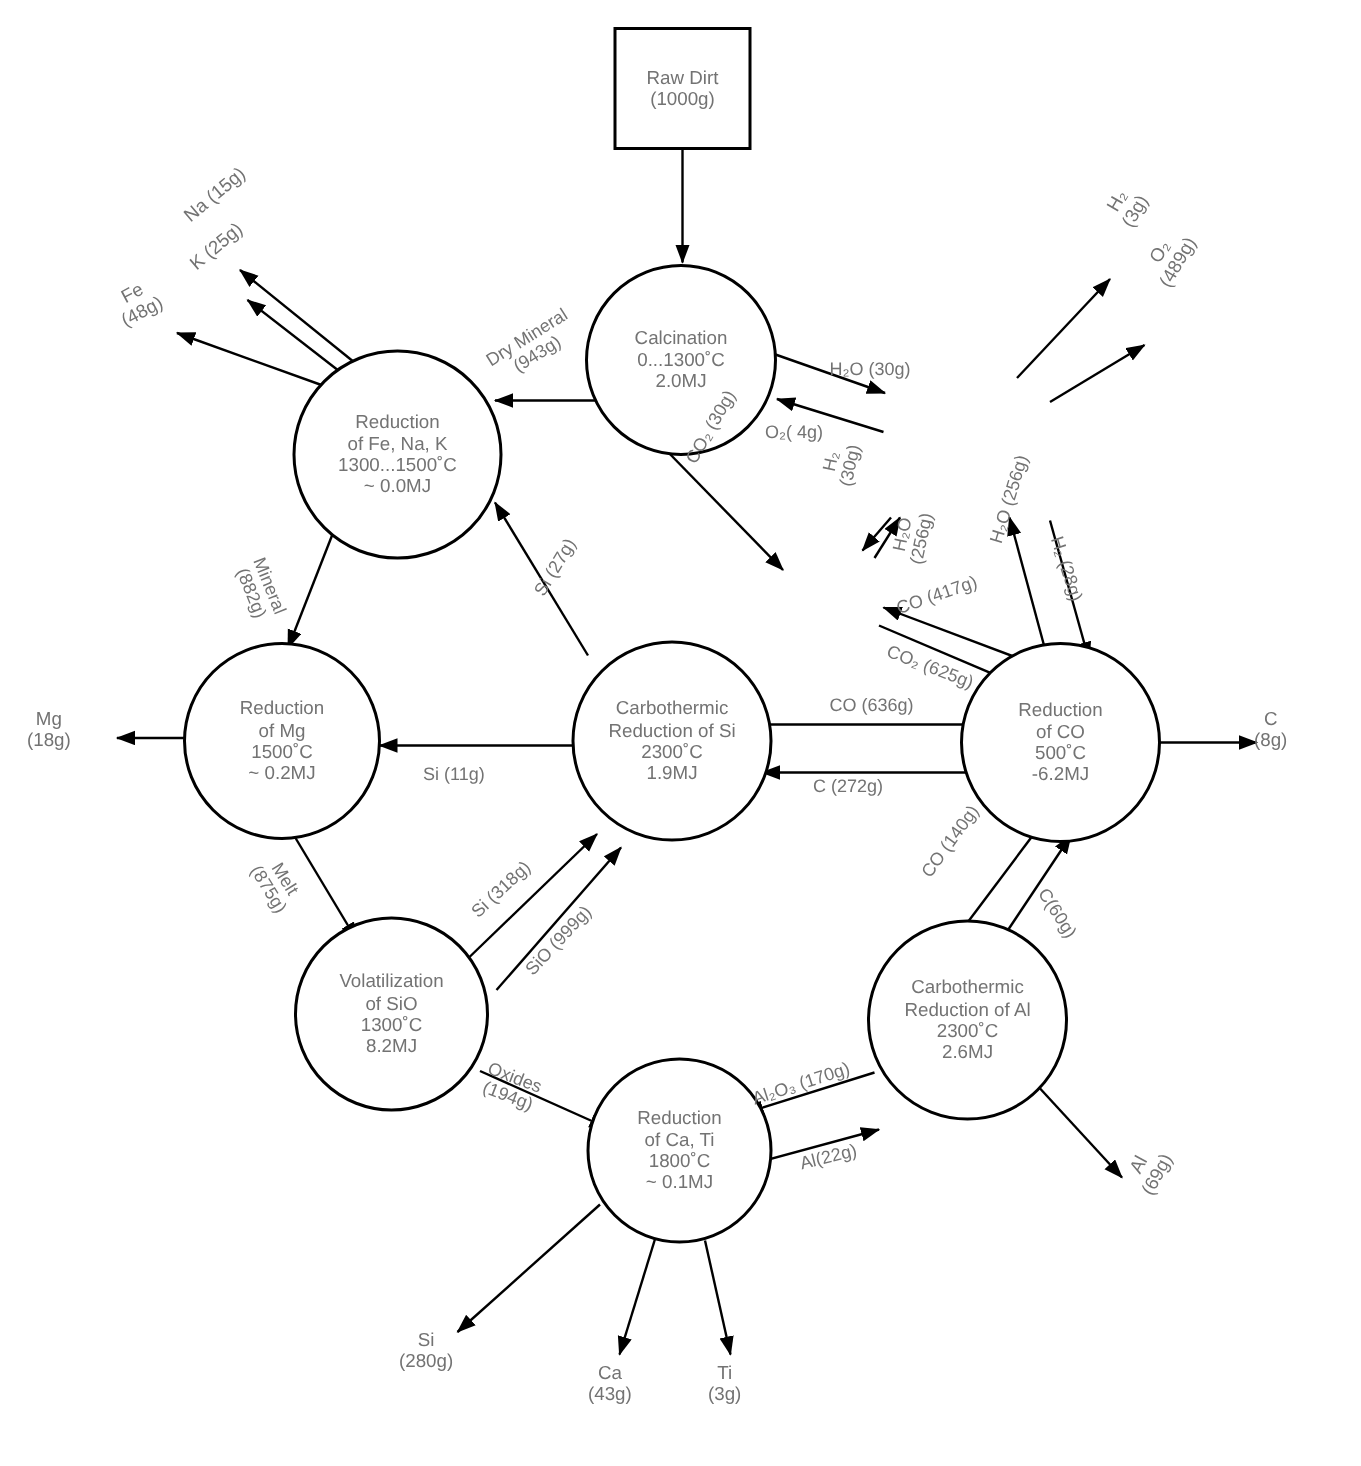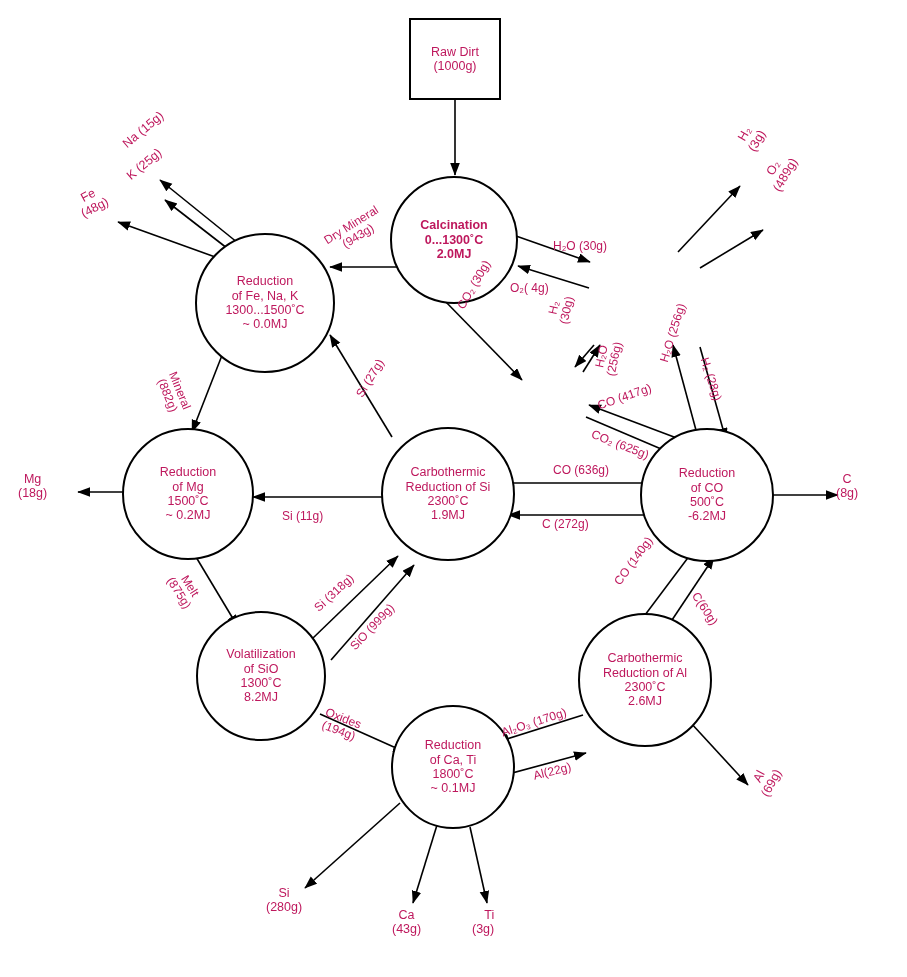--- a/index.html
+++ b/index.html
@@ -13,7 +13,7 @@
     height: 977px;
     background: #ffffff;
     font-family: "Liberation Sans", sans-serif;
-    color: #be185d;
+    color: #737373;
     overflow: hidden;
   }
   svg.edges {

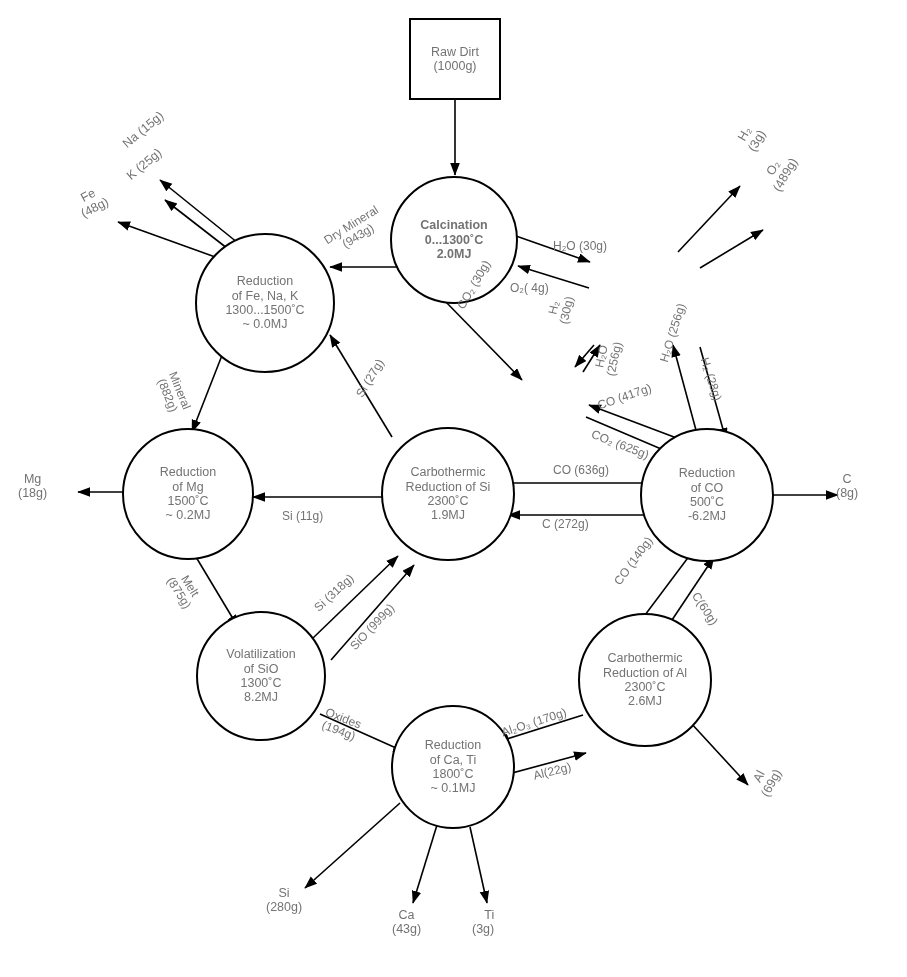--- a/index.html
+++ b/index.html
@@ -146,7 +146,7 @@
 (1000g)</div>
   </div>
 
-  <div class="node circle" style="left:390px; top:176px; width:128px; height:128px;font-weight:bold;">
+  <div class="node circle" style="left:390px; top:176px; width:128px; height:128px;">
     <div class="lines">Calcination
 0...1300˚C
 2.0MJ</div>

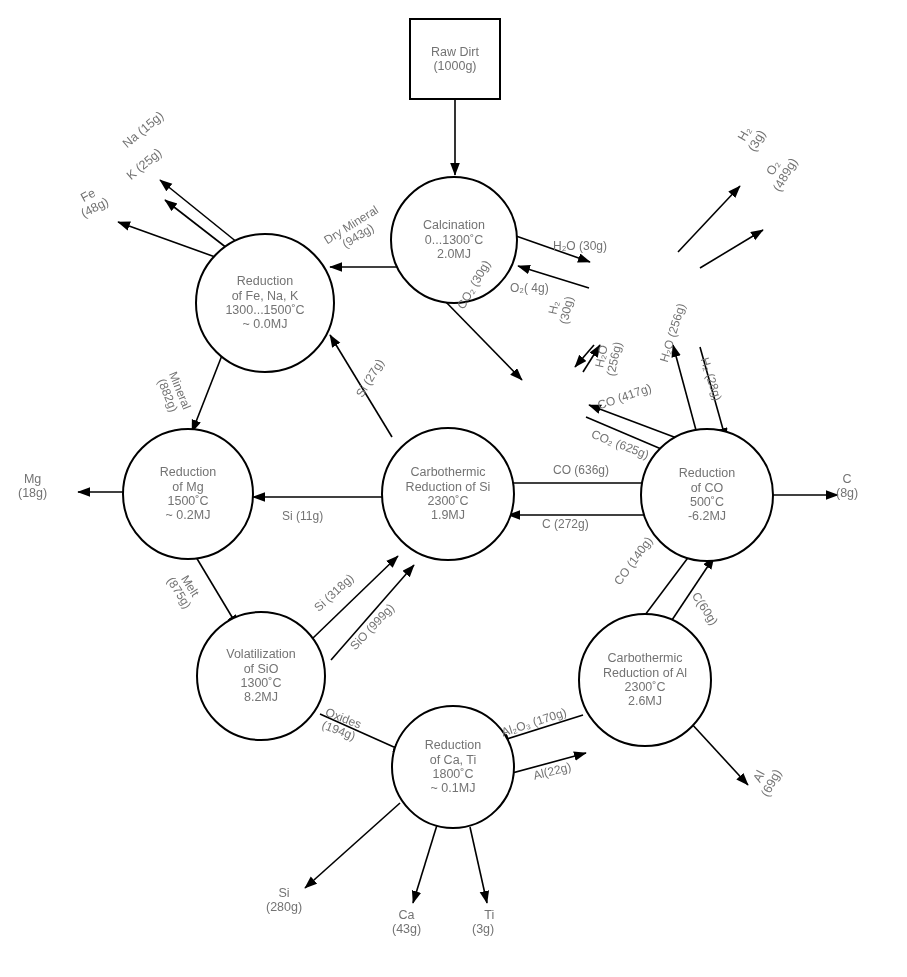--- a/index.html
+++ b/index.html
@@ -251,7 +251,7 @@
 (280g)</div>
   <div class="terminal-label" style="left:392px; top:908px;">Ca
 (43g)</div>
-  <div class="terminal-label" style="left:472px; top:908px;text-align:right;">Ti
+  <div class="terminal-label" style="left:472px; top:908px;">Ti
 (3g)</div>
 
 </div>

